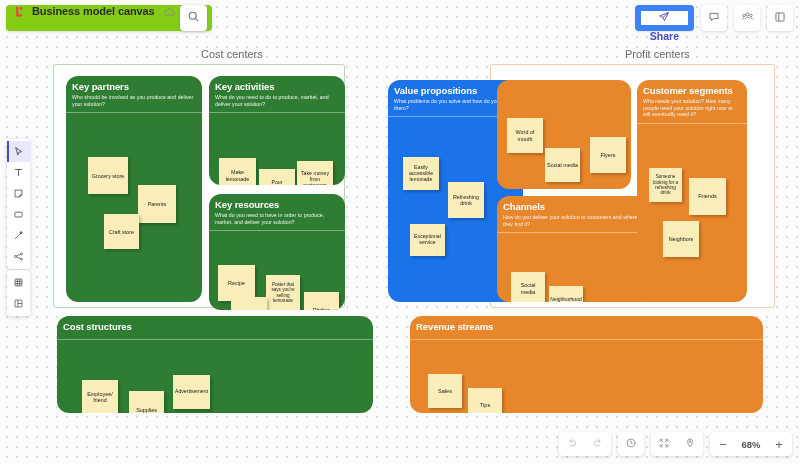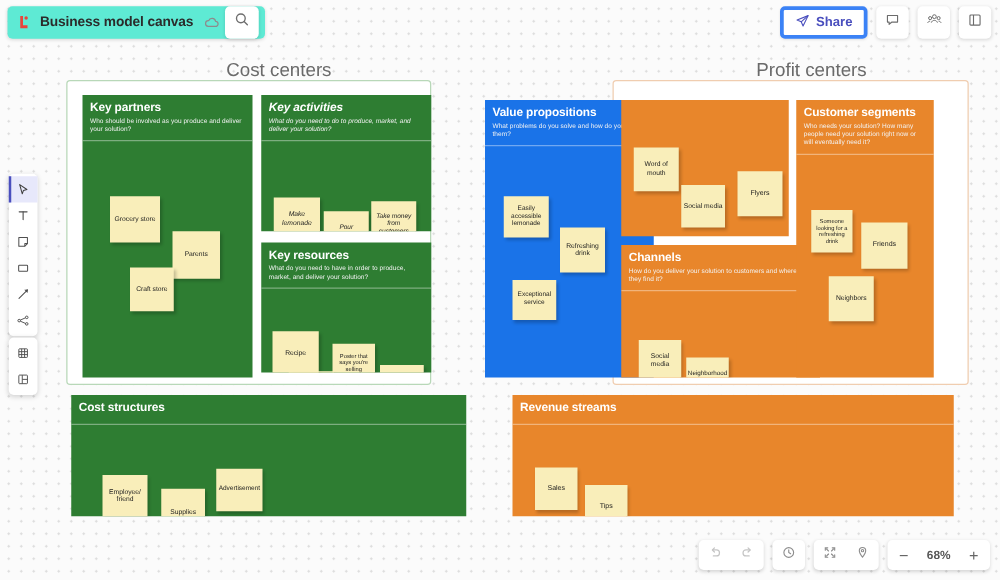--- a/index.html
+++ b/index.html
@@ -24,8 +24,8 @@
   .topbar { position: absolute; top: 0; left: 0; right: 0; height: 34px; }
   .tb-left {
     position: absolute; top: 5px; left: 6px; height: 26px;
-    display: flex; align-items: center;
-    background: #5eead4; border-radius: 4px;
+    display: flex; 
+    background: #84cc16; border-radius: 4px;
     box-shadow: 0 1px 3px rgba(0,0,0,.14);
     padding: 0 7px 0 6px;
   }

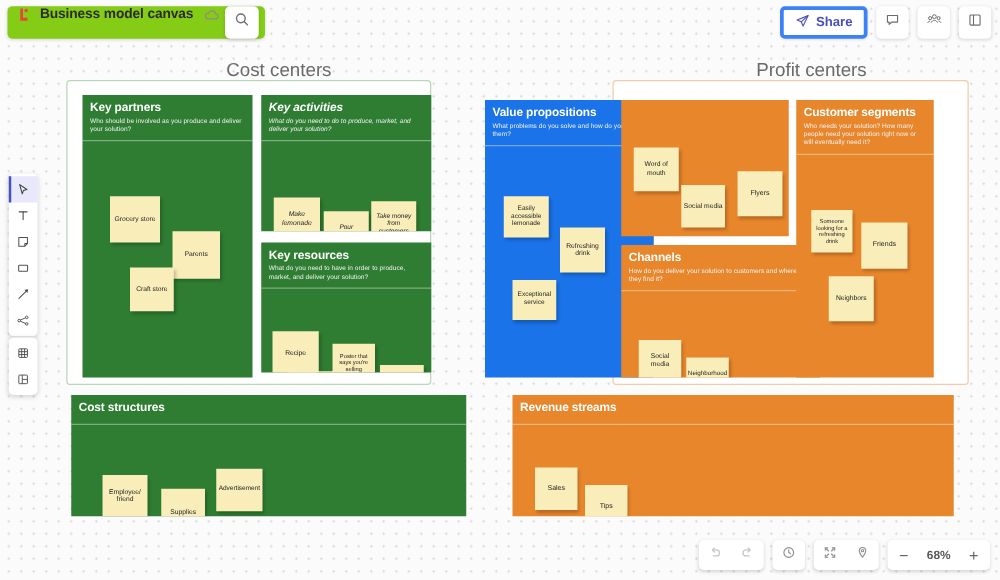--- a/index.html
+++ b/index.html
@@ -44,9 +44,9 @@
   .tb-right { position: absolute; top: 5px; right: 7px; display: flex; align-items: center; gap: 7px; }
   .share-btn {
     height: 26px; display: flex; align-items: center; gap: 5px;
-    background: #fff; border: 3px solid #3b82f6; border-radius: 4px;
+    background: #fff; border: 6px solid #3b82f6; border-radius: 4px;
     padding: 0 9px; box-shadow: 0 1px 2px rgba(0,0,0,.10);
-    color: #4a4fbe; font-size: 10.5px; font-weight: bold;
+    color: #4a4fbe; font-size: 10.5px; font-weight: bold; flex-direction: column;
   }
   .icon-btn {
     width: 26px; height: 26px; background: #fff; border-radius: 4px;

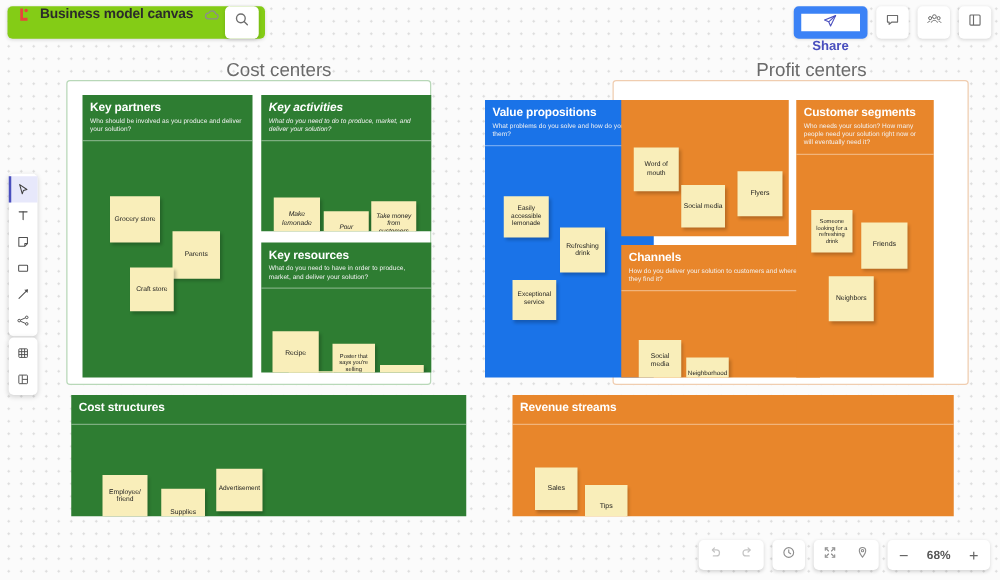--- a/index.html
+++ b/index.html
@@ -76,7 +76,7 @@
 
   
   .caption {
-    position: absolute; font-size: 15px; color: #6a6a6a; white-space: nowrap;
+    position: absolute; font-size: 11px; color: #6a6a6a; white-space: nowrap; margin-left: 20px;
   }
 
   

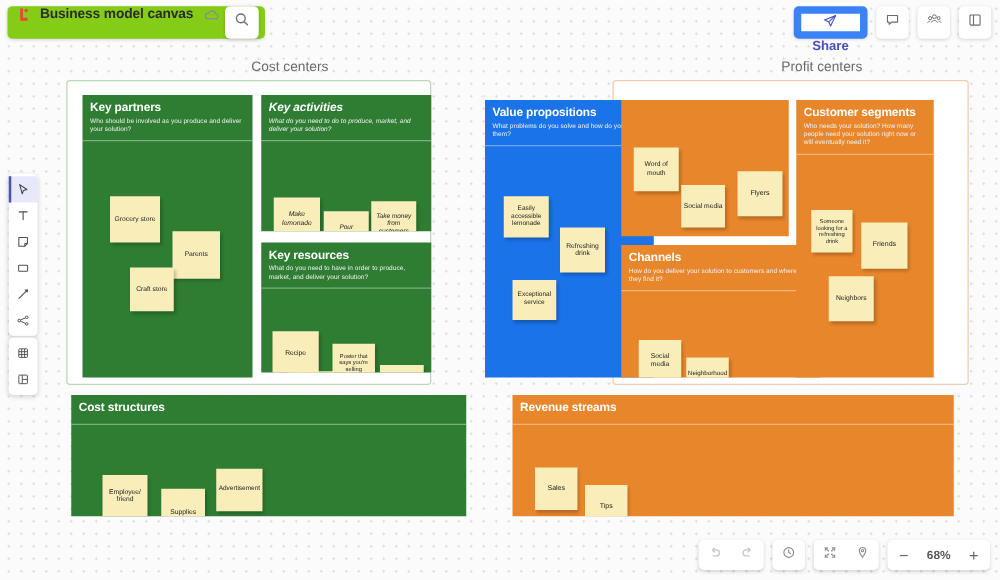--- a/index.html
+++ b/index.html
@@ -87,7 +87,7 @@
   .frame.orange { border: 1px solid #f0cdb0; }
 
   
-  .block { position: absolute; border-radius: 0; overflow: hidden; }
+  .block { position: absolute; border-radius: 12px; overflow: hidden; }
   .block .hdr { padding: 5px 6px 5px 6px; border-bottom: 1px solid rgba(255,255,255,.38); }
   .block .hdr h3 {
     font-size: 9.5px; font-weight: bold; color: #ffffff; letter-spacing: -0.1px;

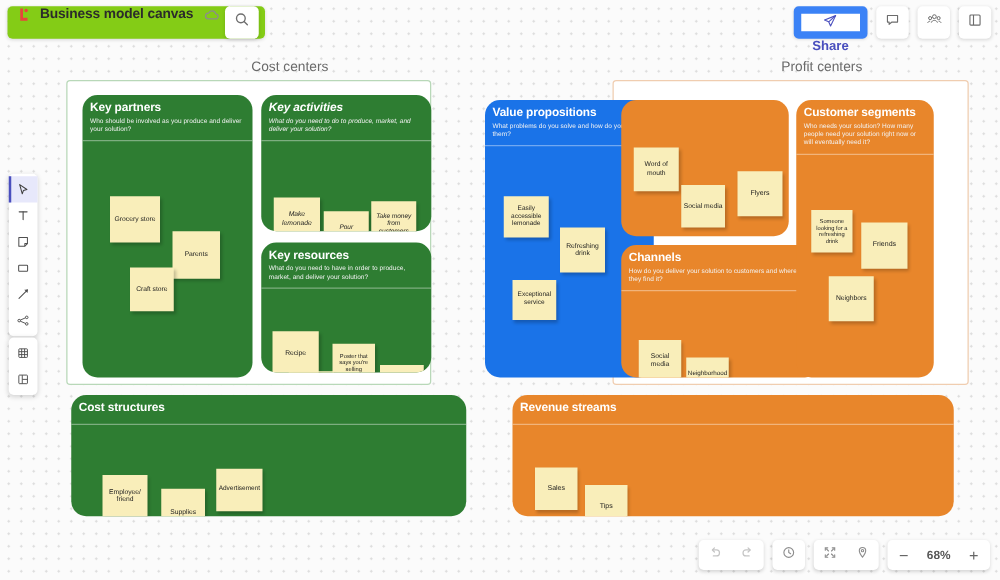--- a/index.html
+++ b/index.html
@@ -283,7 +283,7 @@
           <div class="note" style="left: 38px; top: 101px; width: 35px; height: 35px; font-size: 5.4px;">Craft store</div>
         </div>
       </div>
-      <div class="block green" style="left: 209px; top: 76px; width: 136px; height: 109px; font-style: italic;">
+      <div class="block green" style="left: 209px; top: 76px; width: 136px; height: 109px;">
         <div class="hdr">
           <h3>Key activities</h3>
           <p>What do you need to do to produce, market, and deliver your solution?</p>

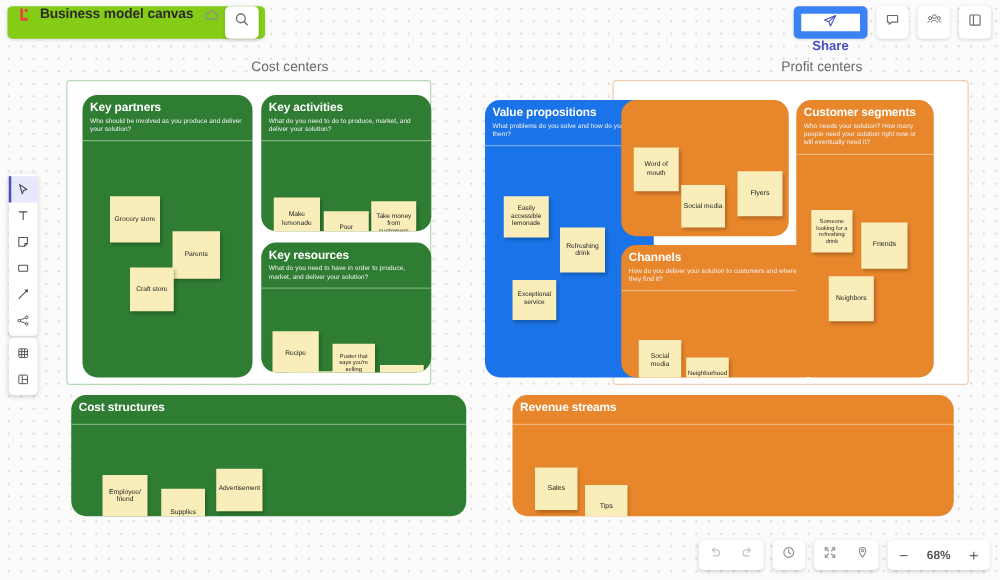--- a/index.html
+++ b/index.html
@@ -294,7 +294,7 @@
           <div class="note" style="left: 88px; top: 48px; width: 36px; height: 38px; font-size: 5.2px;">Take money from customers</div>
         </div>
       </div>
-      <div class="block green" style="left: 209px; top: 194px; width: 136px; height: 104px;">
+      <div class="block green" style="left: 209px; top: 194px; width: 136px; height: 116px;">
         <div class="hdr">
           <h3>Key resources</h3>
           <p>What do you need to have in order to produce, market, and deliver your solution?</p>

